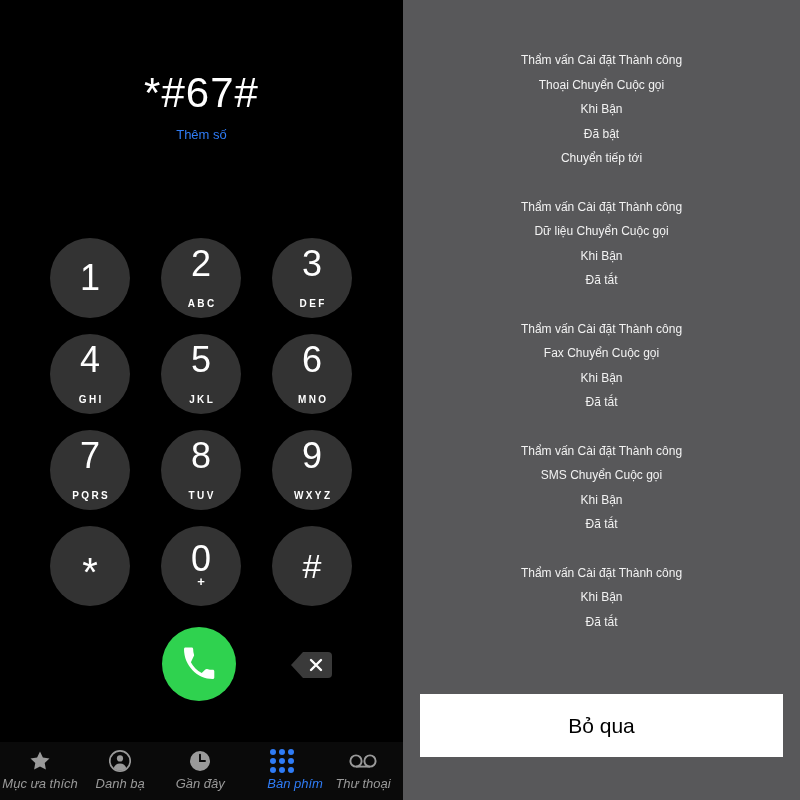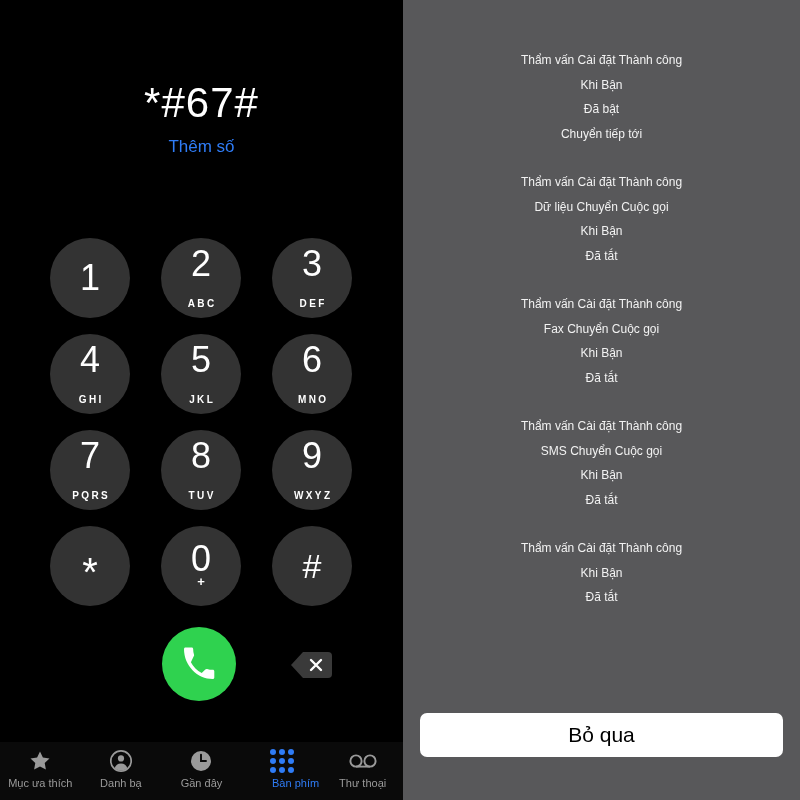--- a/index.html
+++ b/index.html
@@ -33,7 +33,7 @@
 
   .number-area {
     position: absolute;
-    top: 80px;
+    top: 70px;
     left: 0;
     width: 403px;
     text-align: center;

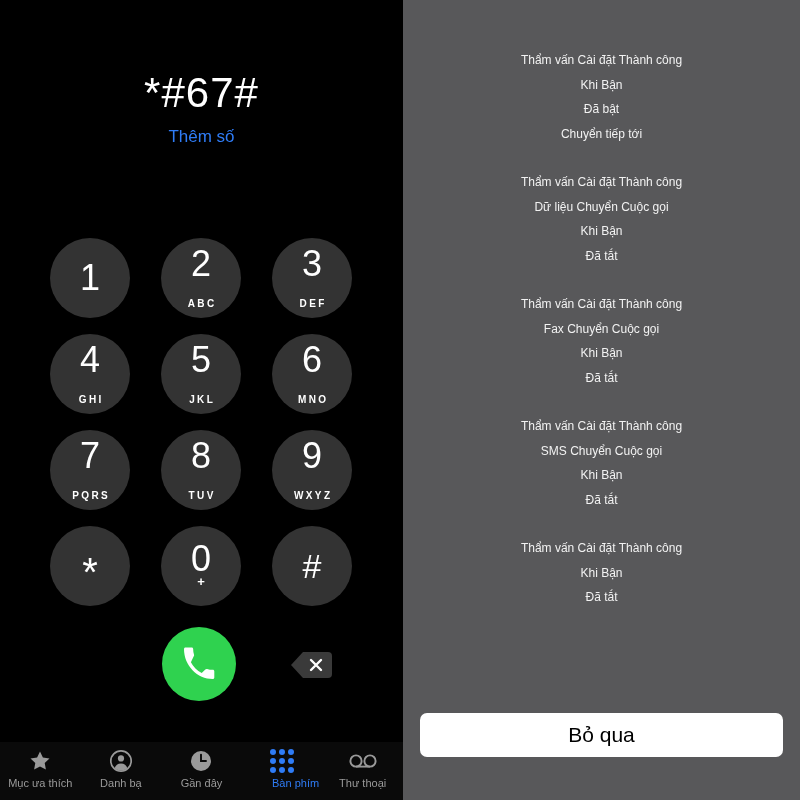--- a/index.html
+++ b/index.html
@@ -389,6 +389,7 @@
     <div class="messages" id="messages">
         <div class="msg-block">
           <div class="msg-line">Thẩm vấn Cài đặt Thành công</div>
+          <div class="msg-line">Thoại Chuyển Cuộc gọi</div>
           <div class="msg-line">Khi Bận</div>
           <div class="msg-line">Đã bật</div>
           <div class="msg-line">Chuyển tiếp tới</div>

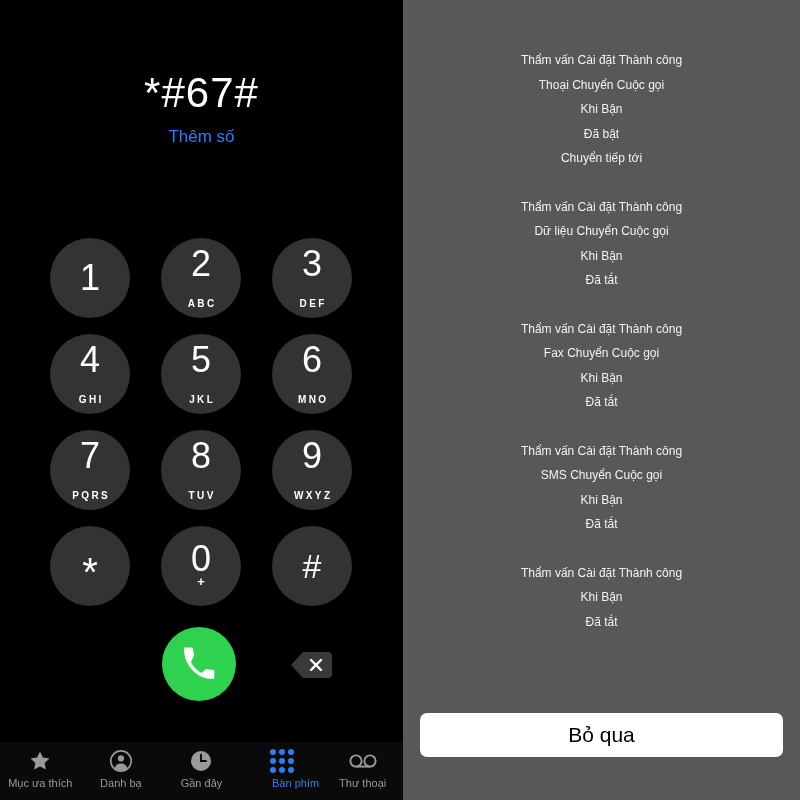--- a/index.html
+++ b/index.html
@@ -48,7 +48,7 @@
   }
   .add-number-link {
     color: #2f7cf6;
-    font-size: 17px;
+    font-size: 13px;
     font-weight: 400;
     margin-top: 11px;
     display: inline-block;

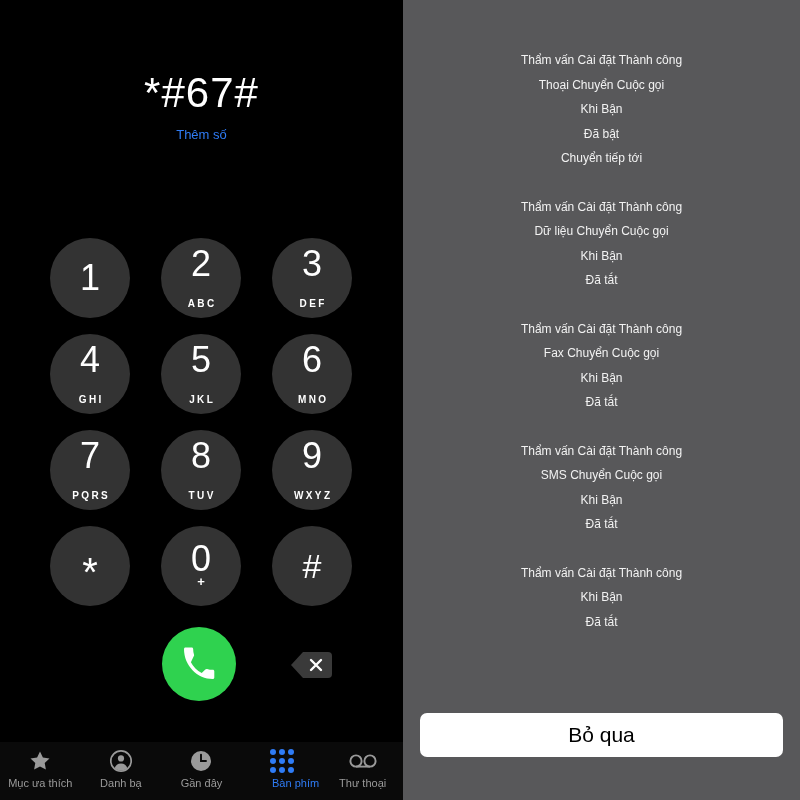--- a/index.html
+++ b/index.html
@@ -239,10 +239,10 @@
     left: 17px;
     bottom: 43px;
     width: 363px;
-    height: 44px;
+    height: 63px;
     background: #ffffff;
     border: none;
-    border-radius: 7px;
+    border-radius: 0;
     color: #000000;
     font-size: 21px;
     font-family: "Liberation Sans", sans-serif;

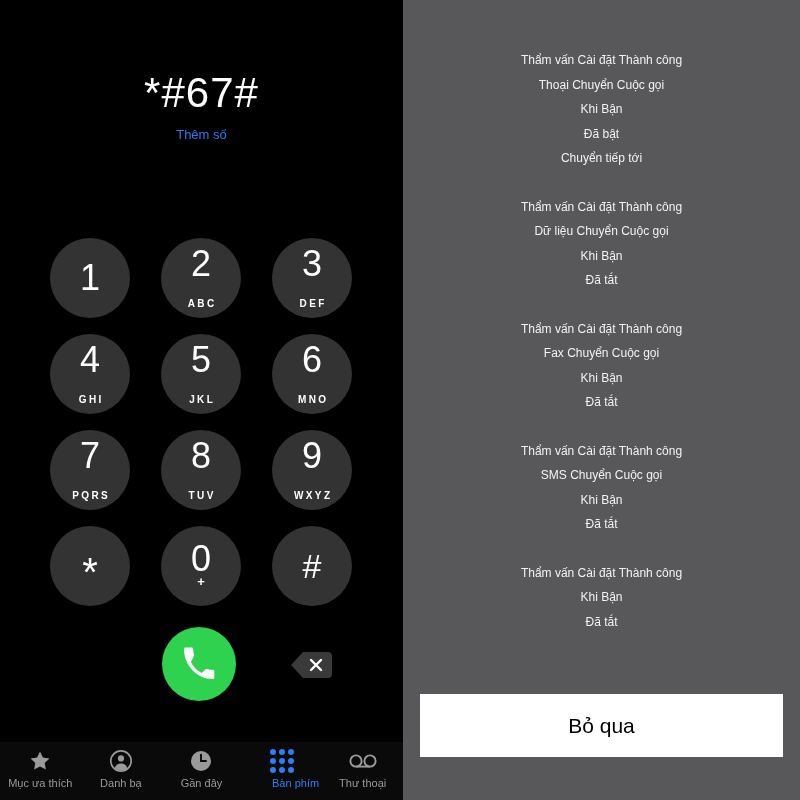--- a/index.html
+++ b/index.html
@@ -185,11 +185,12 @@
     justify-content: center;
   }
   .tab-label {
-    font-size: 11px;
+    font-size: 13px;
     color: #9a9a9a;
     margin-top: 3px;
     white-space: nowrap;
     line-height: 13px;
+    font-style: italic;
   }
   .tab.active .tab-label { color: #2f7cf6; margin-left: 27px; }
 

